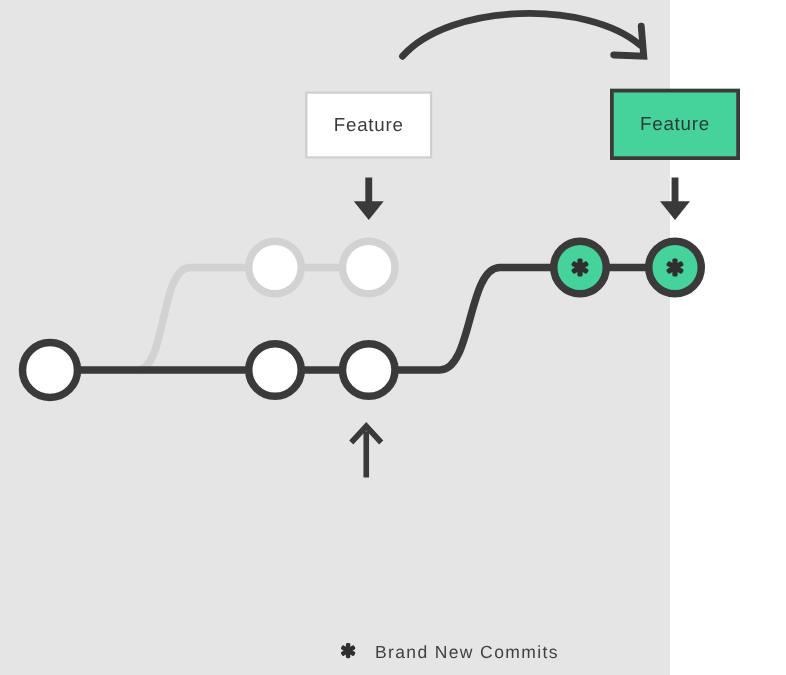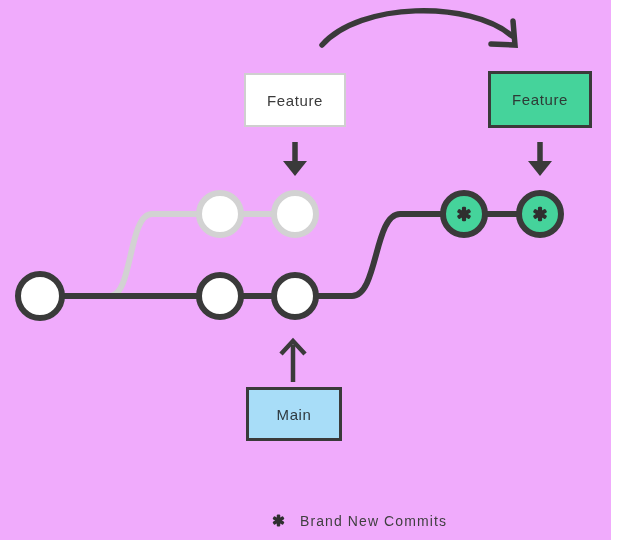--- a/index.html
+++ b/index.html
@@ -15,9 +15,9 @@
   }
   #diagram-root {
     position: relative;
-    width: 611px;
+    width: 536px;
     height: 540px;
-    background: #f0abfc;
+    background: #e5e5e5;
   }
   #git-canvas {
     position: absolute;

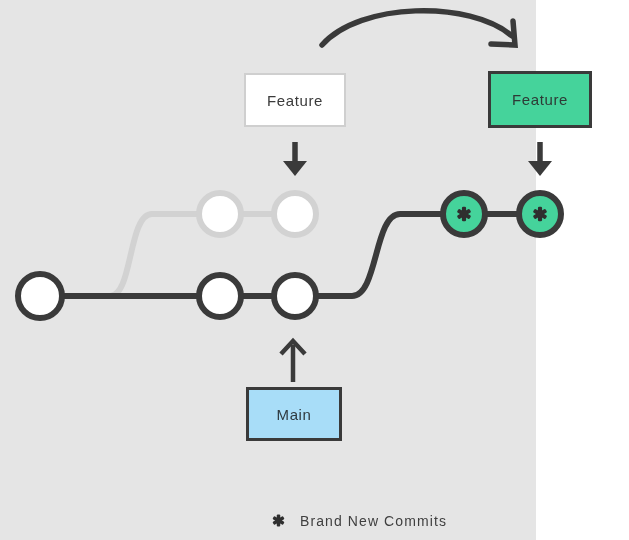--- a/index.html
+++ b/index.html
@@ -164,7 +164,6 @@
 
   <div class="box-label" id="feature-box-new">Feature</div>
 
-  <div class="box-label" id="main-box">Main</div>
 
   <div id="legend">
     <svg id="legend-star" viewBox="-12 -12 24 24">

